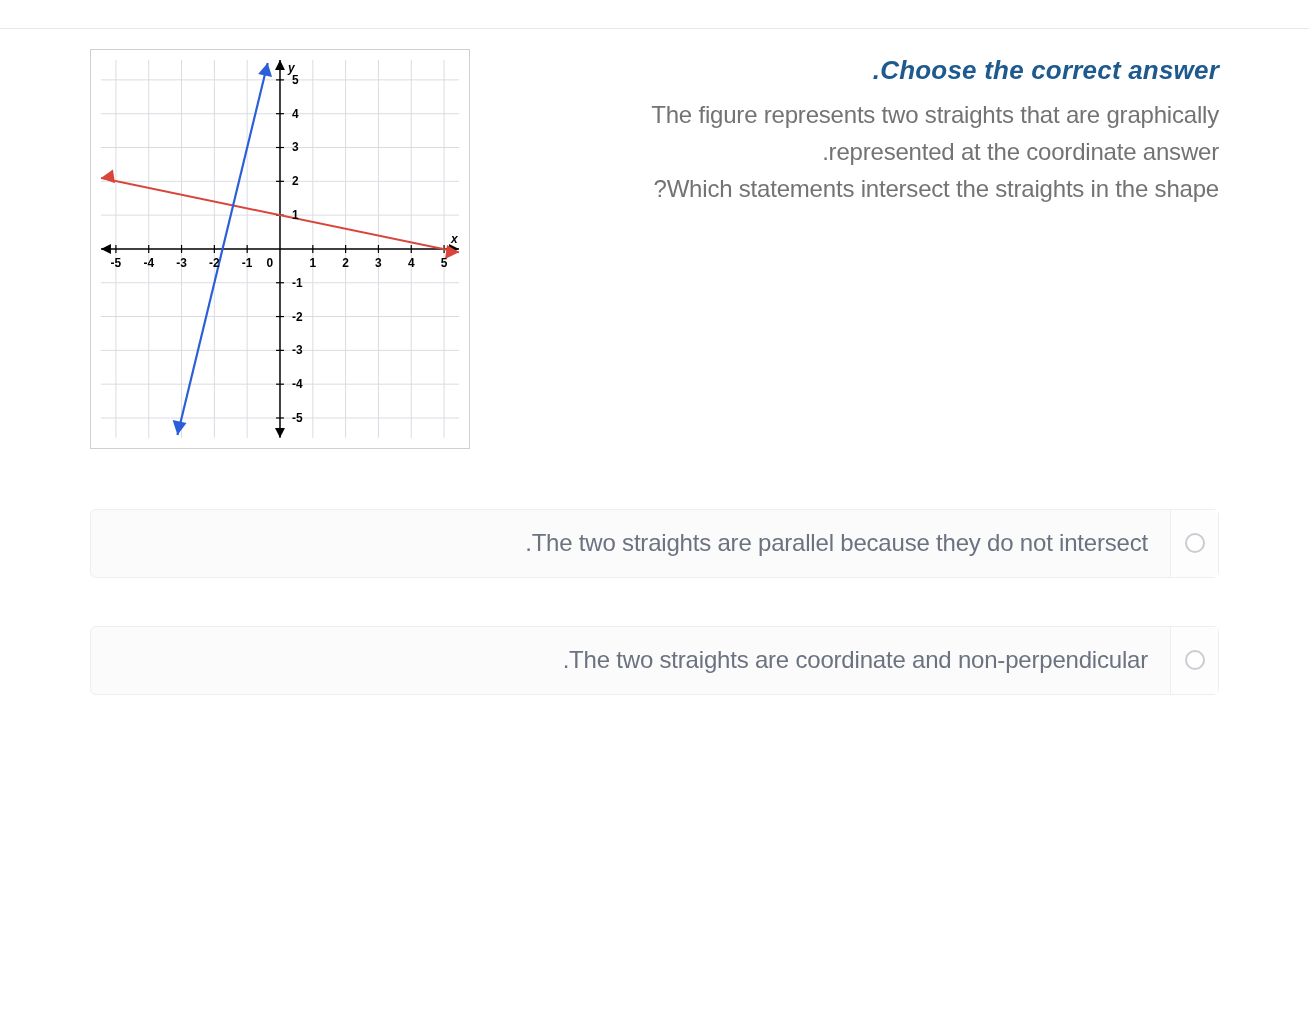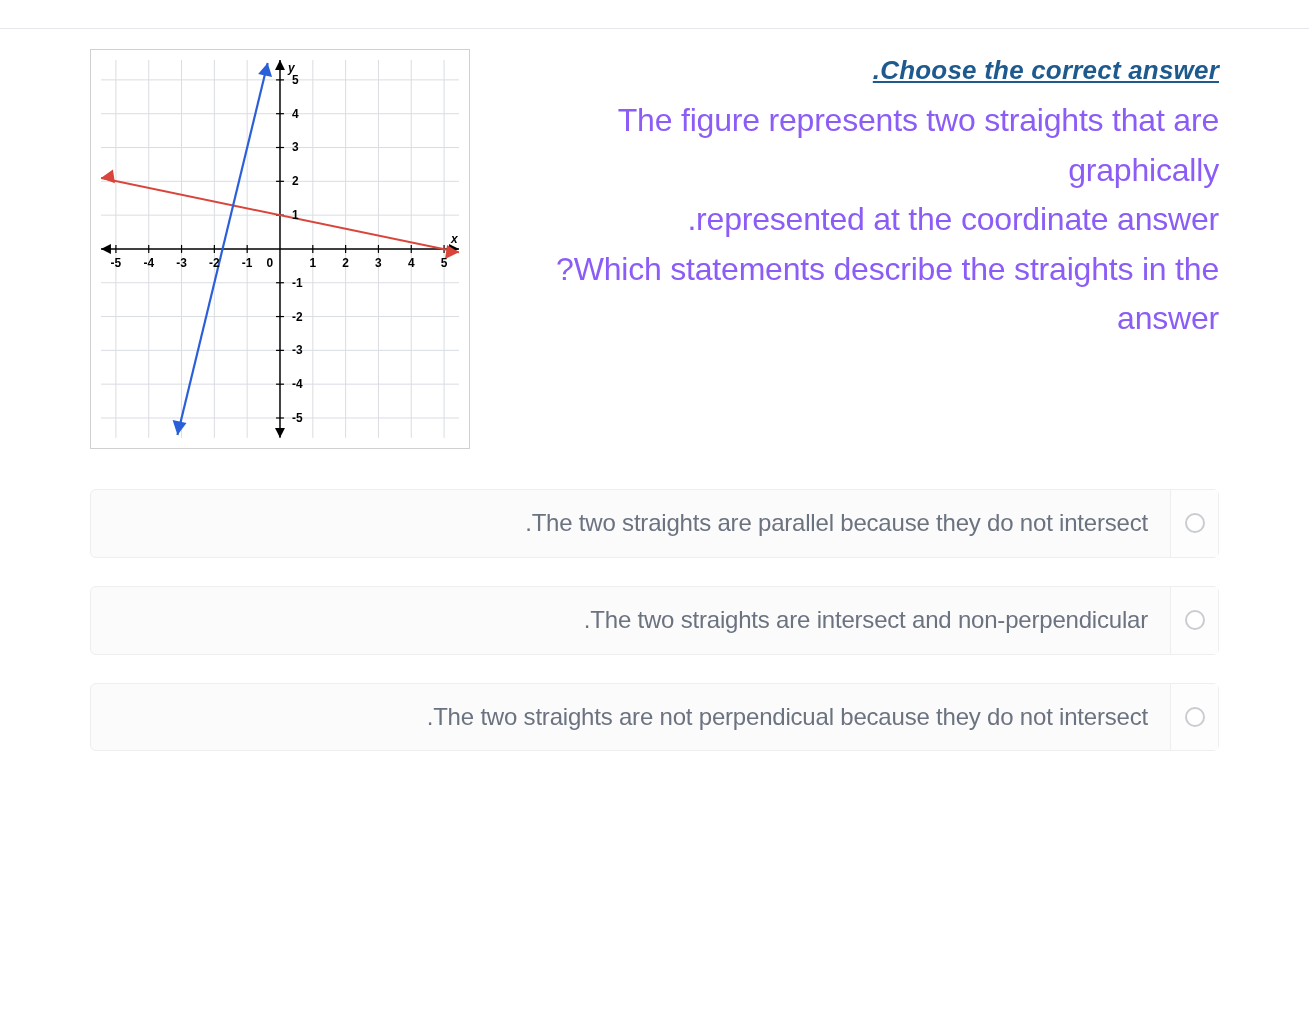--- a/index.html
+++ b/index.html
@@ -44,7 +44,6 @@
     font-size: 26px;
     letter-spacing: 0.2px;
     margin-bottom: 10px;
-    text-decoration: underline;
   }
   .qtext {
     color: #8b5cf6;

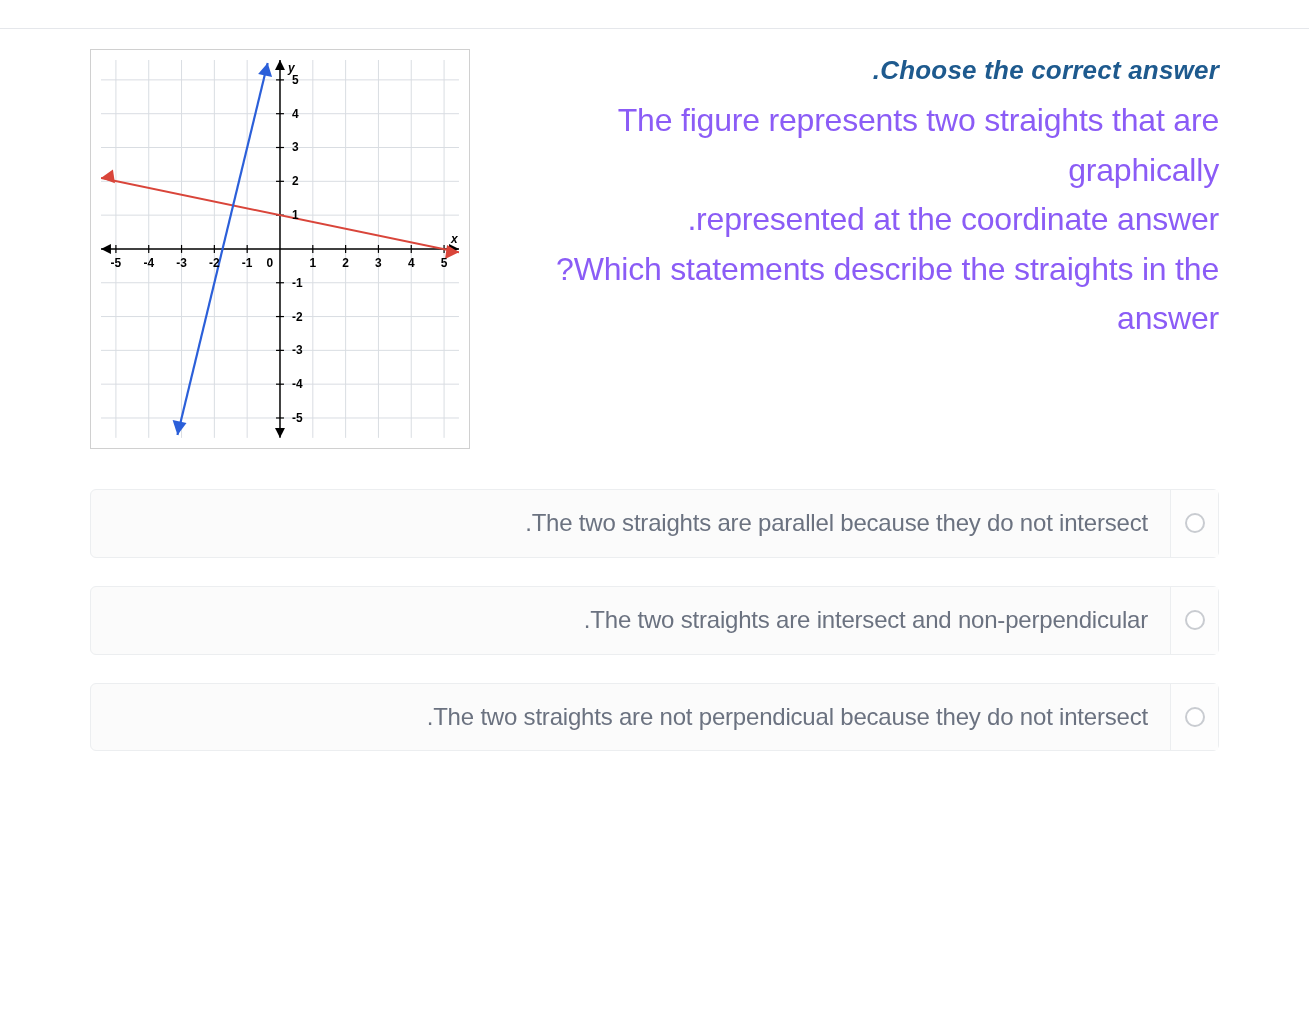--- a/index.html
+++ b/index.html
@@ -46,8 +46,8 @@
     margin-bottom: 10px;
   }
   .qtext {
-    color: #8b5cf6;
-    font-size: 32px;
+    color: #737373;
+    font-size: 24px;
     line-height: 1.55;
     letter-spacing: -0.2px;
   }

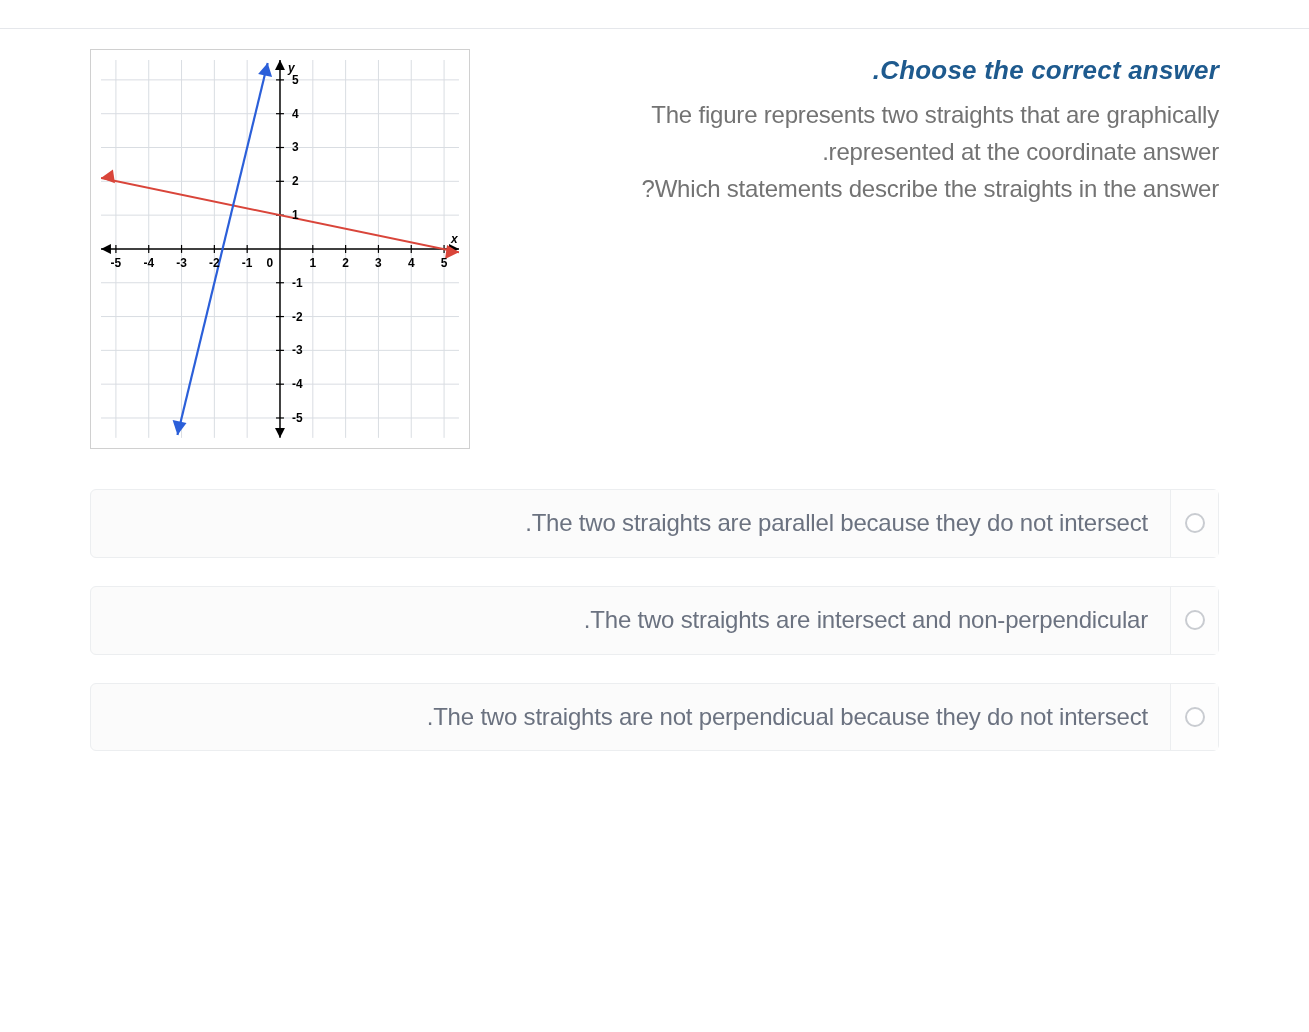--- a/index.html
+++ b/index.html
@@ -217,7 +217,7 @@
       <div class="prompt-title">.Choose the correct answer</div>
       <div class="qtext">The figure represents two straights that are graphically</div>
       <div class="qtext">.represented at the coordinate answer</div>
-      <div class="qtext">?Which statements describe the straights in the answer</div>
+      <div class="qtext">?Which statements intersect the straights in the shape</div>
     </div>
   </div>
 

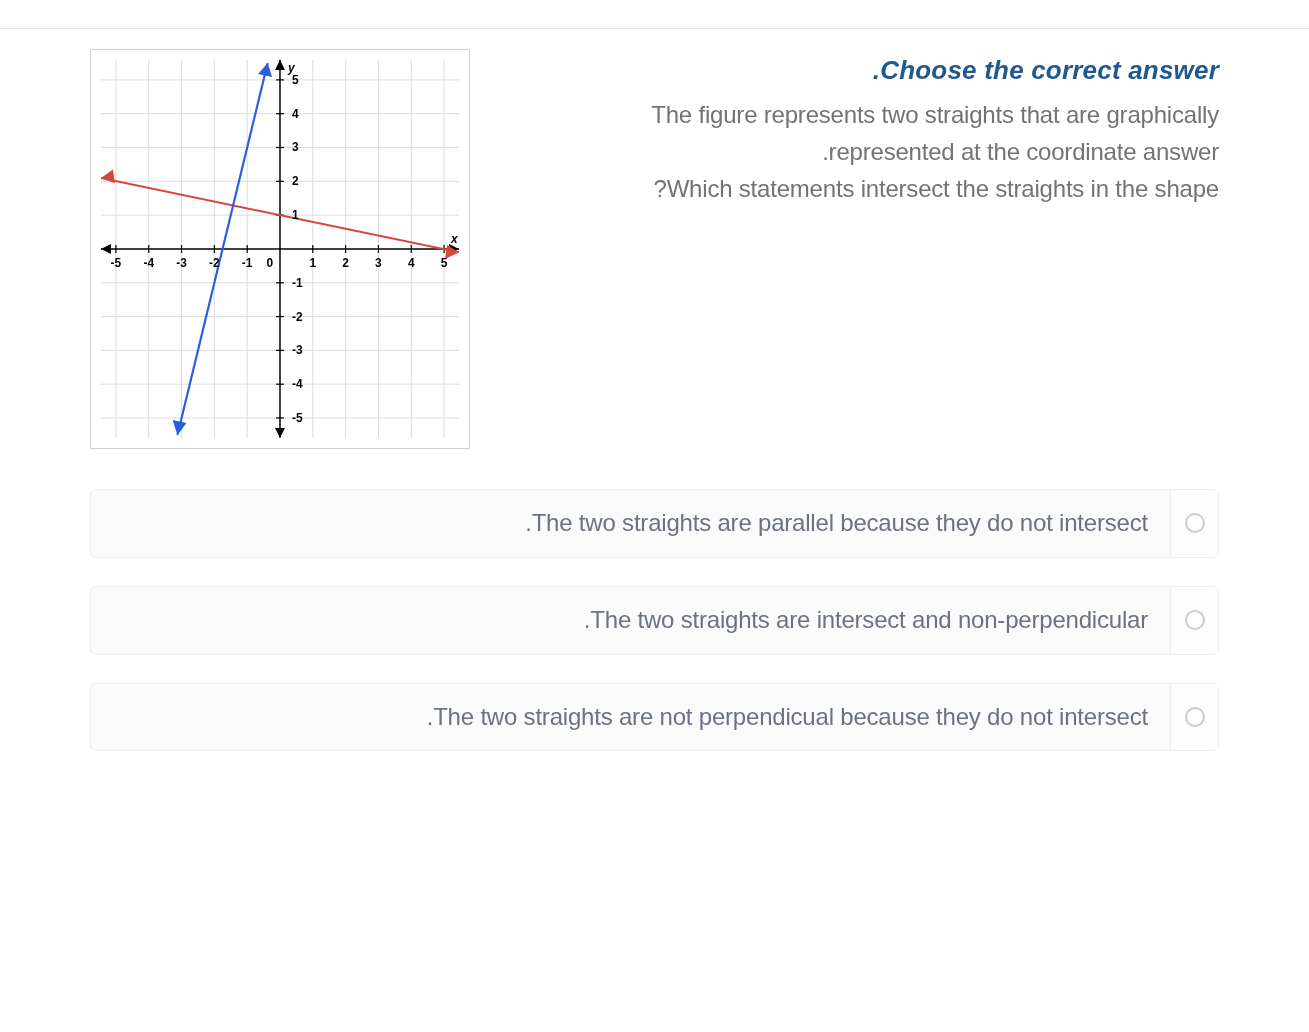--- a/index.html
+++ b/index.html
@@ -63,6 +63,7 @@
     display: flex;
     align-items: stretch;
     min-height: 68px;
+    margin-top: 20px;
   }
   .option-text {
     flex: 1;

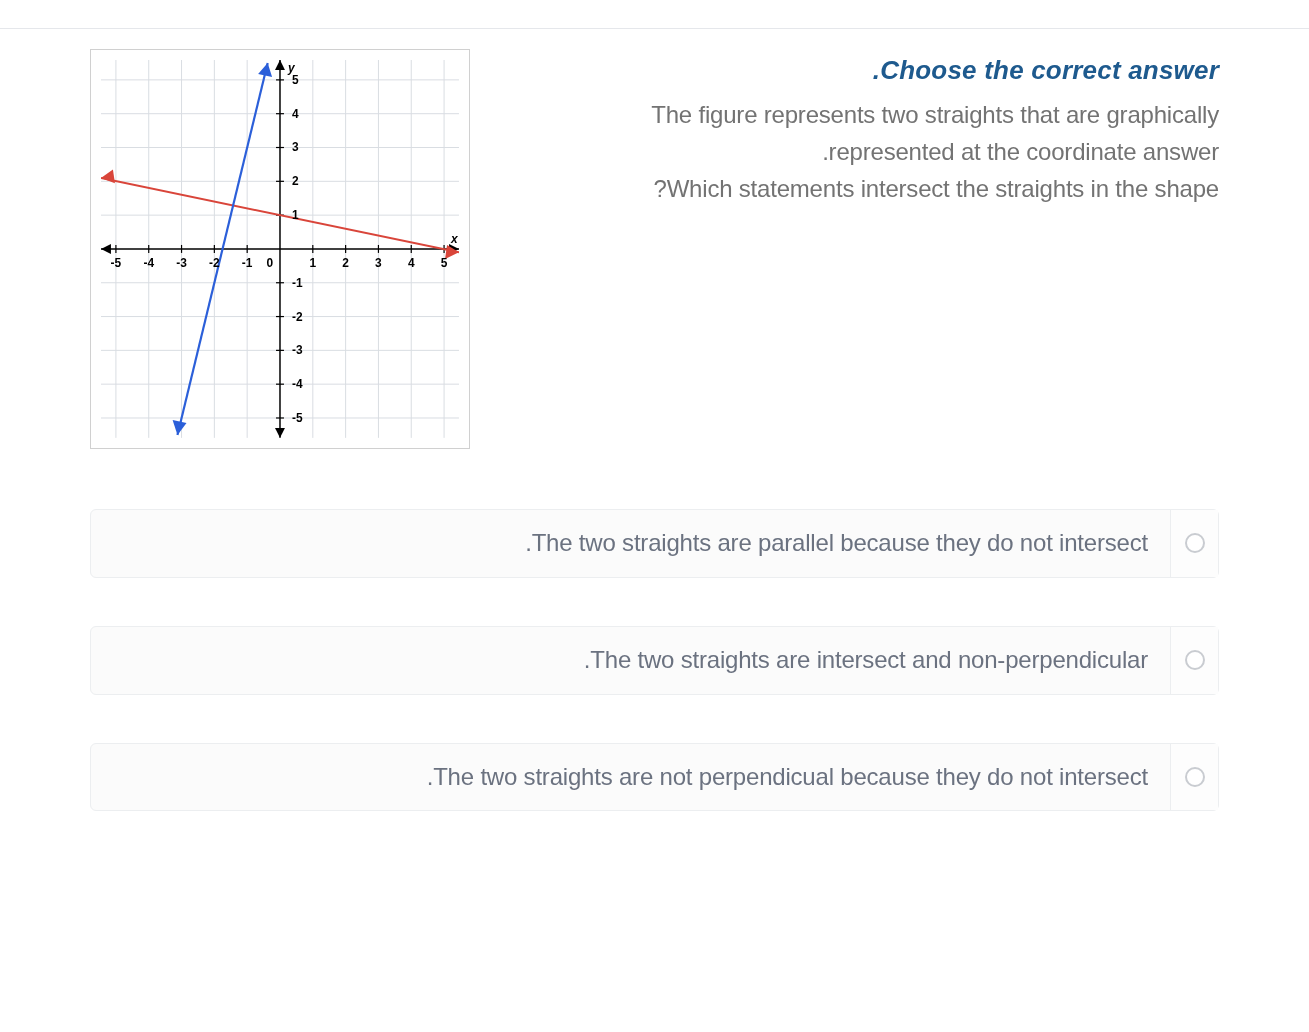--- a/index.html
+++ b/index.html
@@ -236,7 +236,7 @@
 
     <div class="option">
       <div class="option-text">
-          <span class="wrap">.The two straights are intersect and non-perpendicular</span>
+          <span class="wrap">.The two straights are coordinate and non-perpendicular</span>
         </div>
       <div class="option-radio">
           <div class="radio-circle"></div>

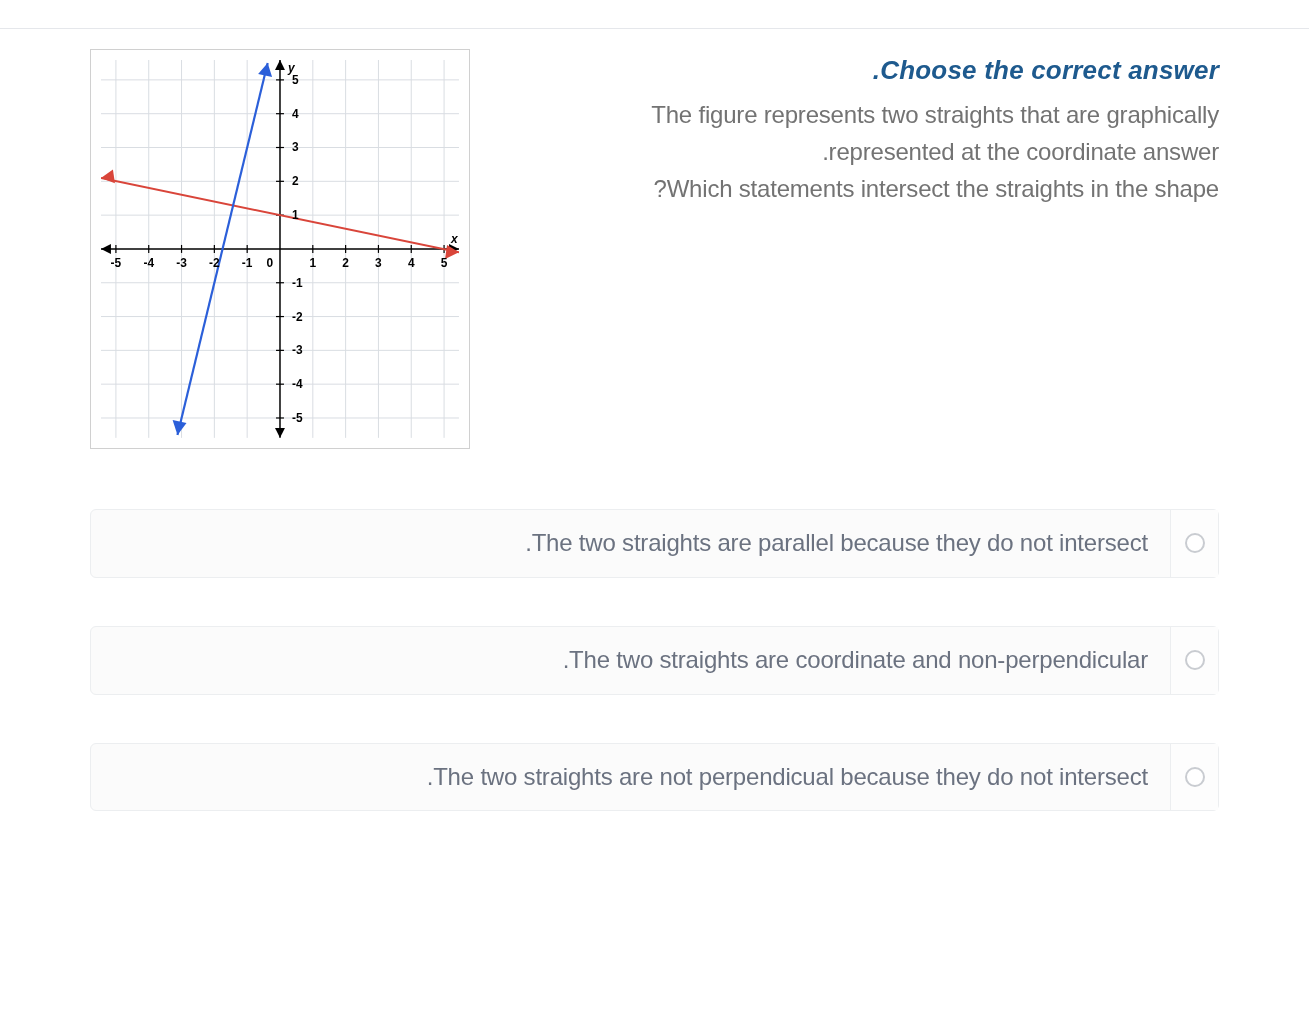--- a/index.html
+++ b/index.html
@@ -243,14 +243,6 @@
         </div>
     </div>
 
-    <div class="option">
-      <div class="option-text">
-          <span class="wrap">.The two straights are not perpendicual because they do not intersect</span>
-        </div>
-      <div class="option-radio">
-          <div class="radio-circle"></div>
-        </div>
-    </div>
 
   </div>
 </div>

